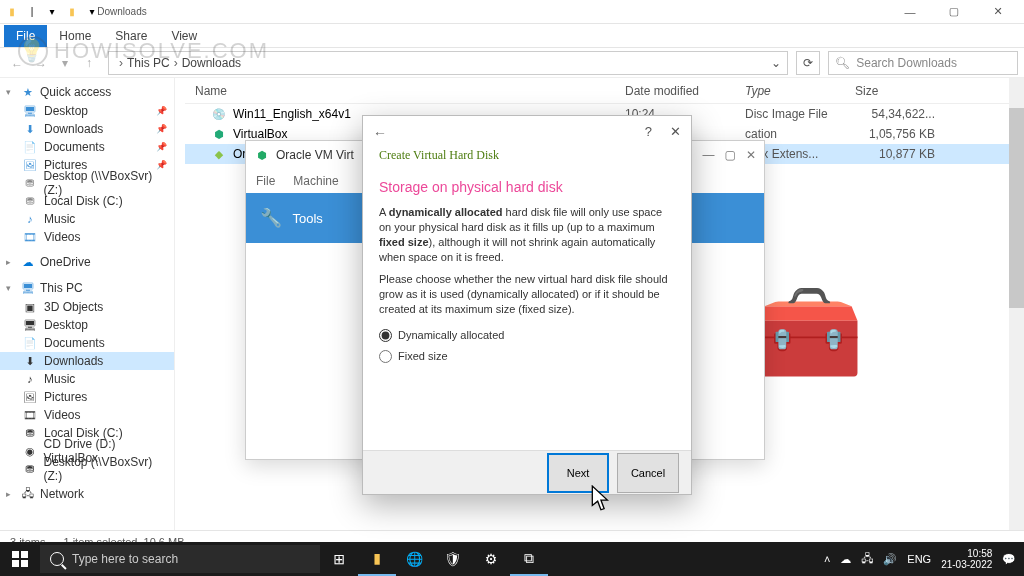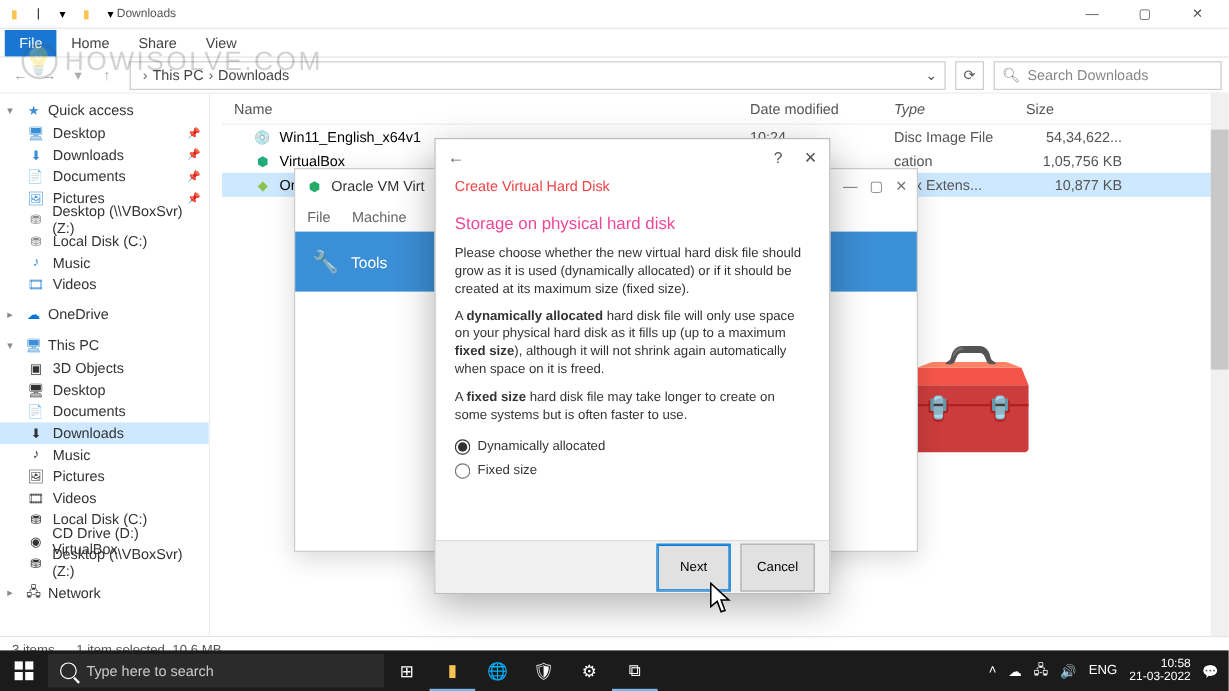--- a/index.html
+++ b/index.html
@@ -86,7 +86,7 @@
 .wizhdr { height:30px; display:flex; align-items:center; padding:0 10px; }
 .wizhdr .back { color:#666; font-size:14px; }
 .wizhdr .wc { margin-left:auto; display:flex; gap:18px; color:#555; font-size:13px;}
-.wiztitle { font-size:12px; color:#ef4444; padding:2px 16px 10px;}
+.wiztitle { font-size:12px; color:#4d7c0f; padding:2px 16px 10px;font-family:Liberation Serif, serif;}
 .wiz-section { font-size:14px; color:#ec4899; padding:6px 16px 10px;}
 .wizbody { padding:0 16px; color:#333; font-size:11px; line-height:1.35; }
 .wizbody p { margin-bottom:8px; }

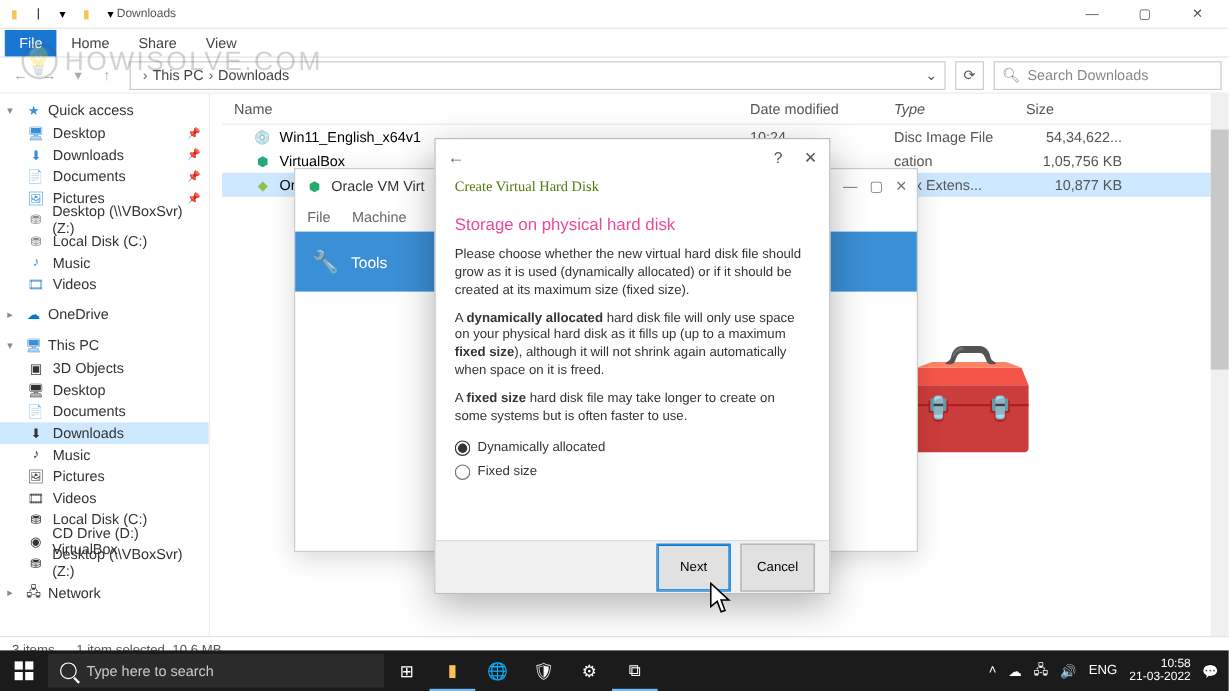--- a/index.html
+++ b/index.html
@@ -346,8 +346,8 @@
   <div class="wiztitle">Create Virtual Hard Disk</div>
   <div class="wiz-section">Storage on physical hard disk</div>
   <div class="wizbody">
+    <p><span>A </span><b>dynamically allocated</b><span> hard disk file will only use space on your physical hard disk as it fills up (up to a maximum </span><b>fixed size</b><span>), although it will not shrink again automatically when space on it is freed.</span></p>
     <p>Please choose whether the new virtual hard disk file should grow as it is used (dynamically allocated) or if it should be created at its maximum size (fixed size).</p>
-    <p><span>A </span><b>dynamically allocated</b><span> hard disk file will only use space on your physical hard disk as it fills up (up to a maximum </span><b>fixed size</b><span>), although it will not shrink again automatically when space on it is freed.</span></p>
     <p><span>A </span><b>fixed size</b><span> hard disk file may take longer to create on some systems but is often faster to use.</span></p>
     <div class="radiogrp">
       <label>

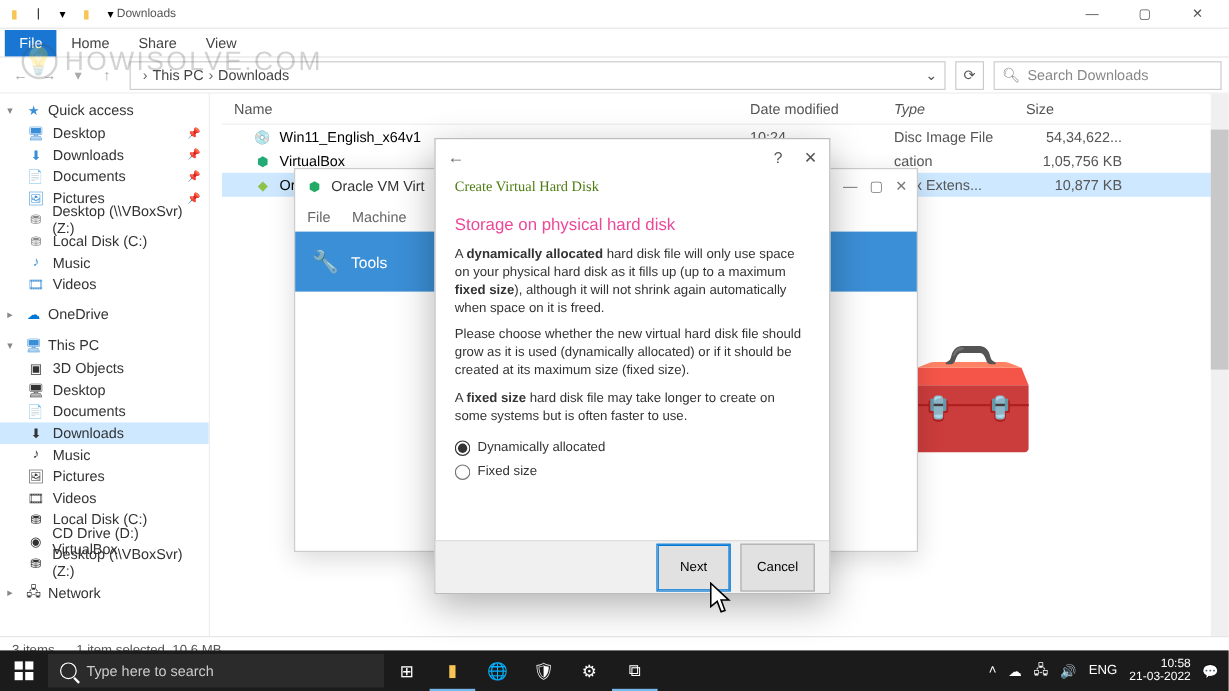--- a/index.html
+++ b/index.html
@@ -348,7 +348,6 @@
   <div class="wizbody">
     <p><span>A </span><b>dynamically allocated</b><span> hard disk file will only use space on your physical hard disk as it fills up (up to a maximum </span><b>fixed size</b><span>), although it will not shrink again automatically when space on it is freed.</span></p>
     <p>Please choose whether the new virtual hard disk file should grow as it is used (dynamically allocated) or if it should be created at its maximum size (fixed size).</p>
-    <p><span>A </span><b>fixed size</b><span> hard disk file may take longer to create on some systems but is often faster to use.</span></p>
     <div class="radiogrp">
       <label>
           <input type="radio" checked="" style="">

